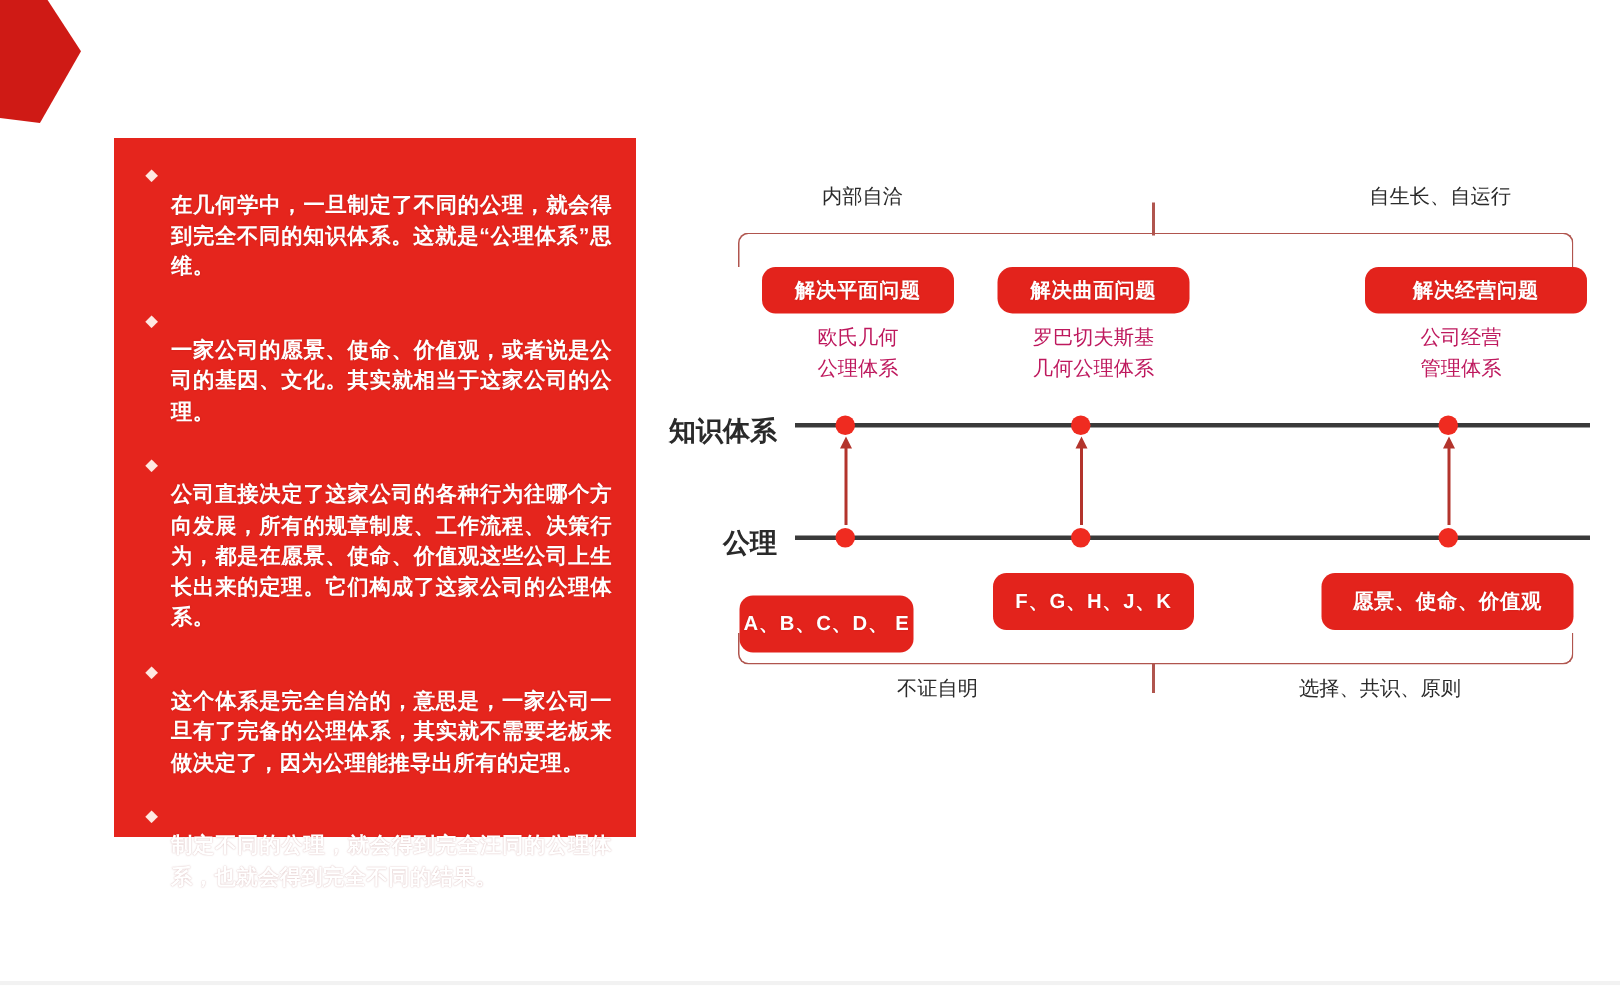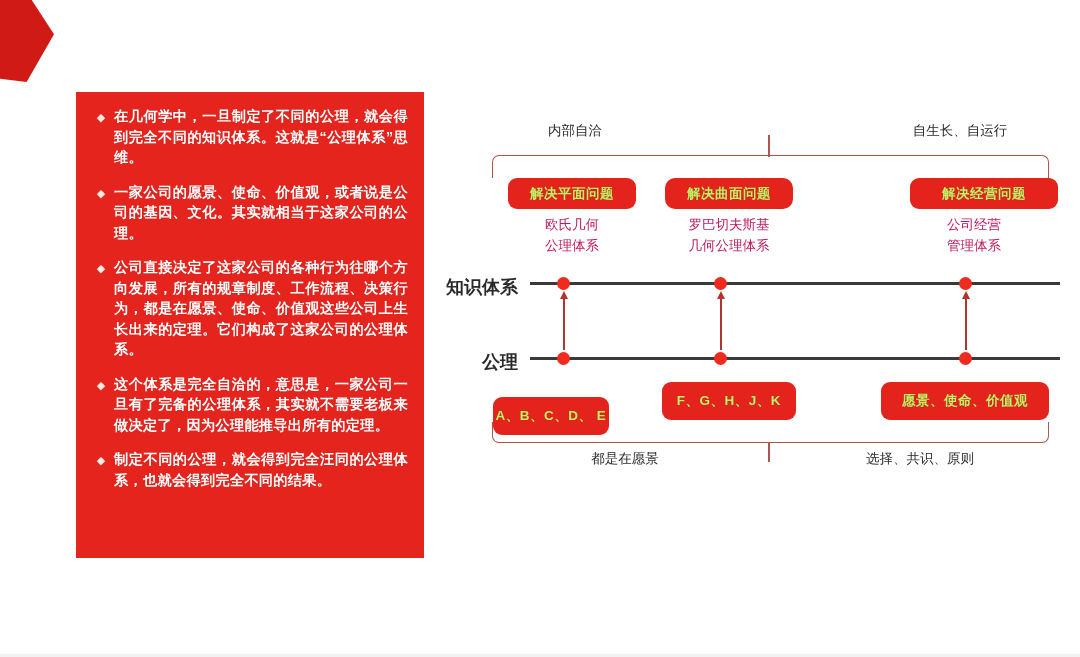--- a/index.html
+++ b/index.html
@@ -80,6 +80,7 @@
     text-align: justify;
     font-weight: bold;
     text-shadow: 0 0 1px rgba(120,0,0,0.35);
+    margin-top: 21px;
   }
 
   

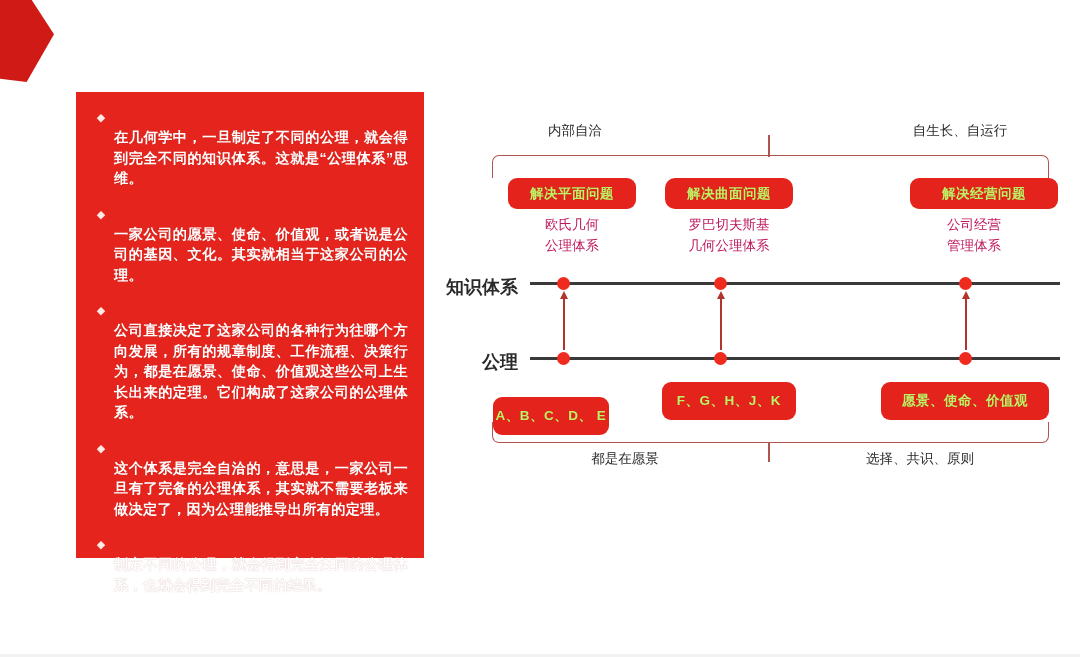--- a/index.html
+++ b/index.html
@@ -95,7 +95,7 @@
   .red-box {
     position: absolute;
     background: #e3231c;
-    color: #bef264;
+    color: #ffffff;
     border-radius: 9px;
     font-size: 13.5px;
     font-weight: bold;

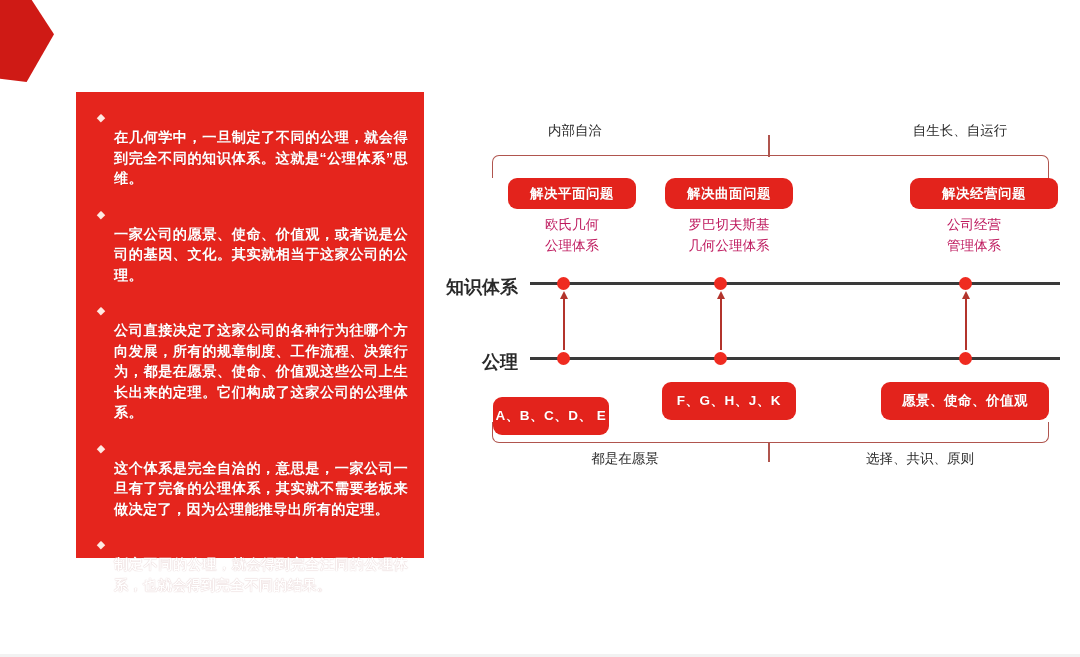--- a/index.html
+++ b/index.html
@@ -275,7 +275,7 @@
     <div class="bracket-bottom" style="left:52px; top:312px; width:555px; height:20px;"></div>
     <div class="bracket-tick" style="left:328px; top:332px; height:20px;"></div>
 
-    <div class="group-label" style="left:185px; top:340px; transform:translateX(-50%);">都是在愿景</div>
+    <div class="group-label" style="left:185px; top:340px; transform:translateX(-50%);">不证自明</div>
     <div class="group-label" style="left:480px; top:340px; transform:translateX(-50%);">选择、共识、原则</div>
 
   </div>

